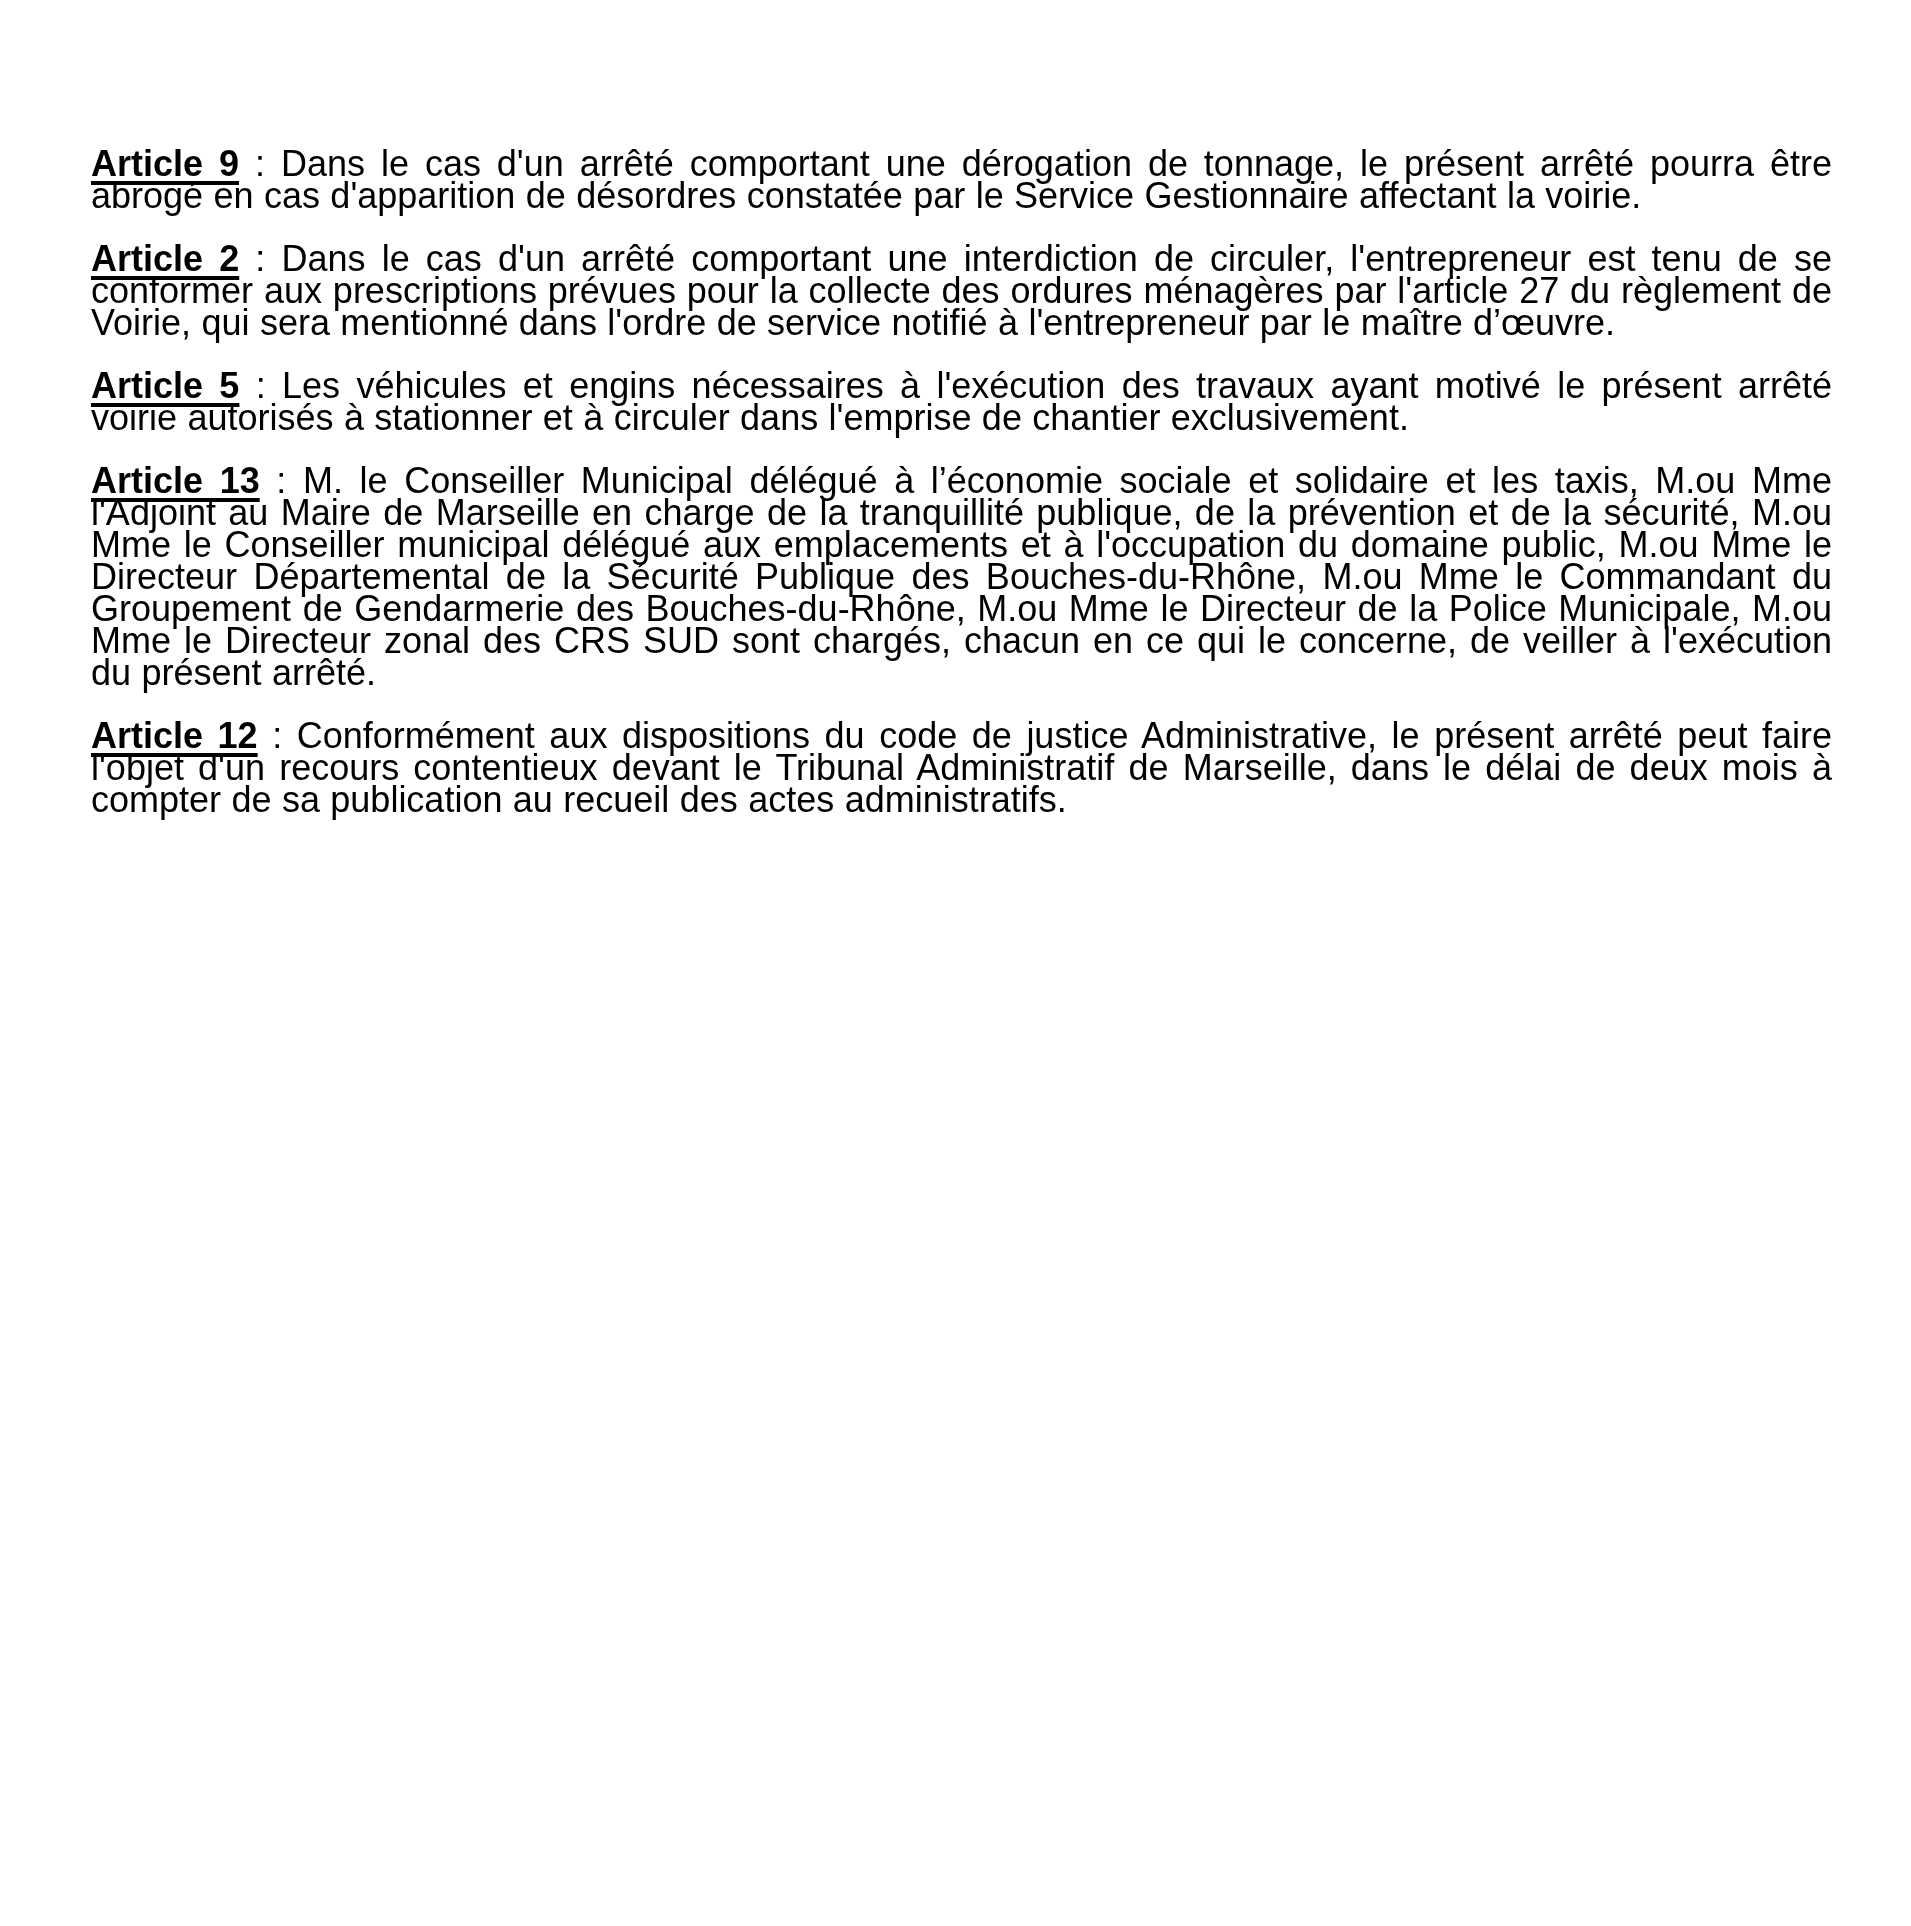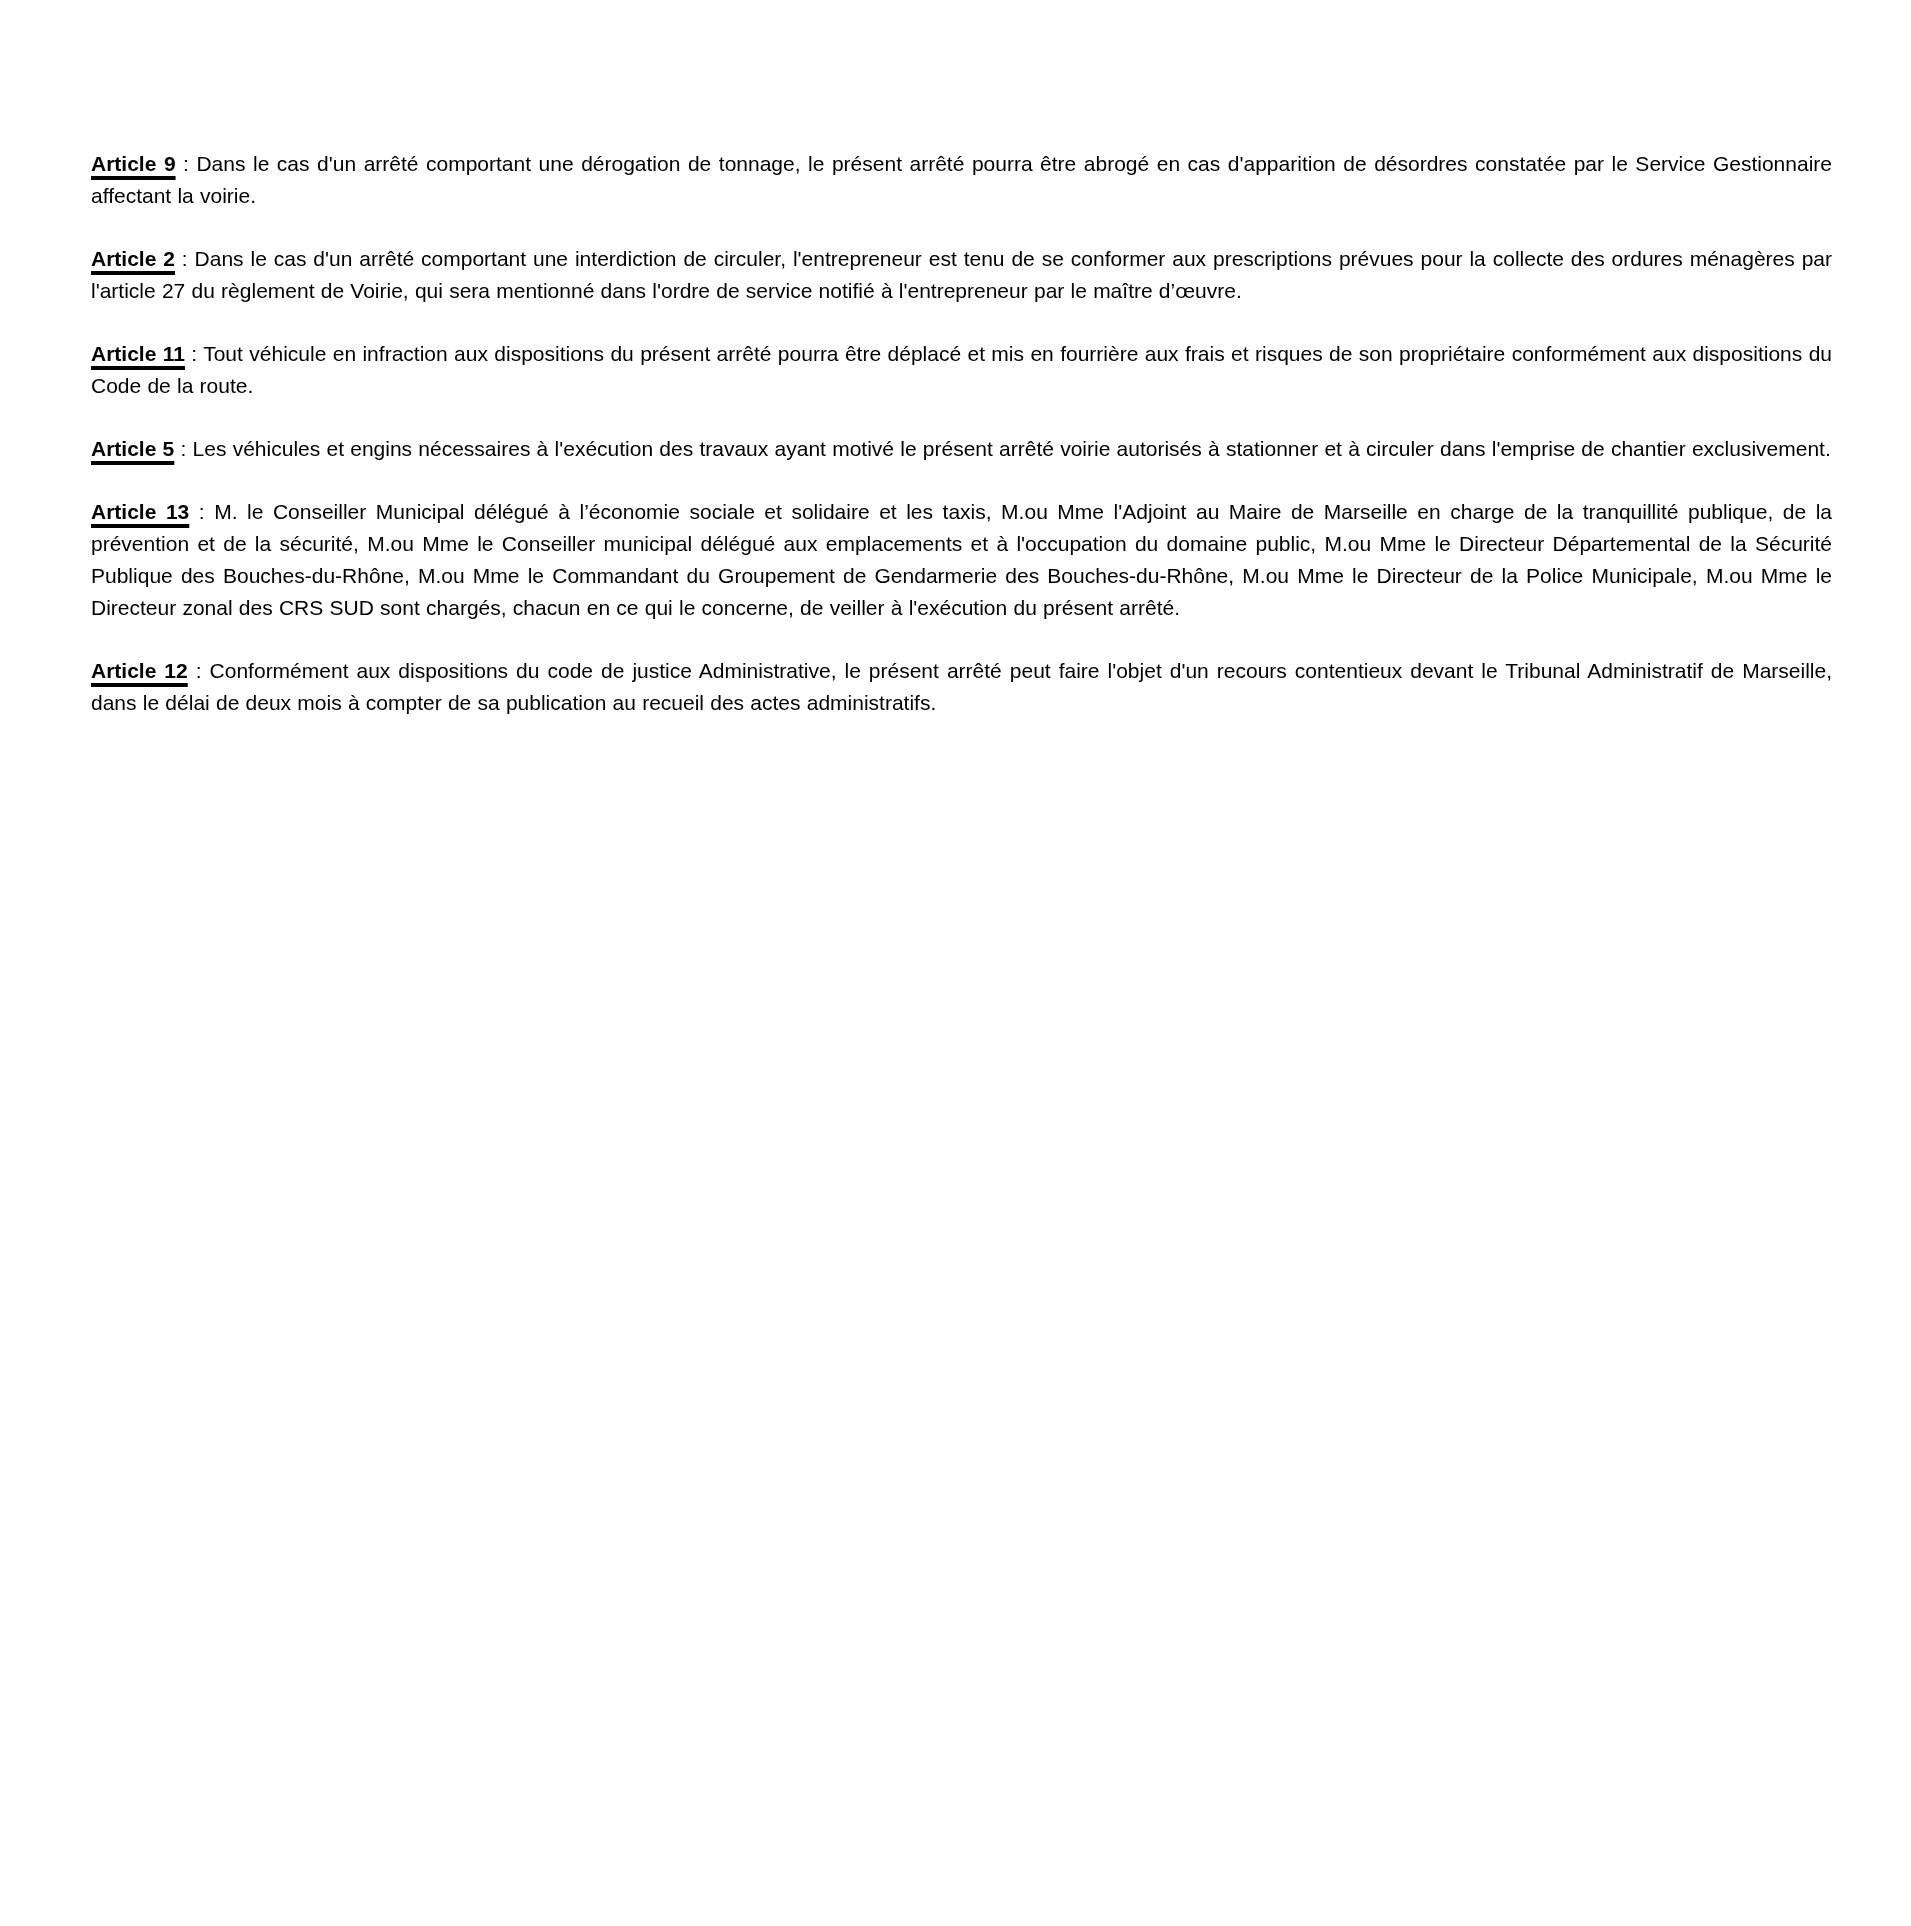--- a/index.html
+++ b/index.html
@@ -24,7 +24,7 @@
   }
   .para {
     margin: 0 0 31px 0;
-    font-size: 21px;
+    font-size: 36px;
     line-height: 32px;
     text-align: justify;
     color: #000000;

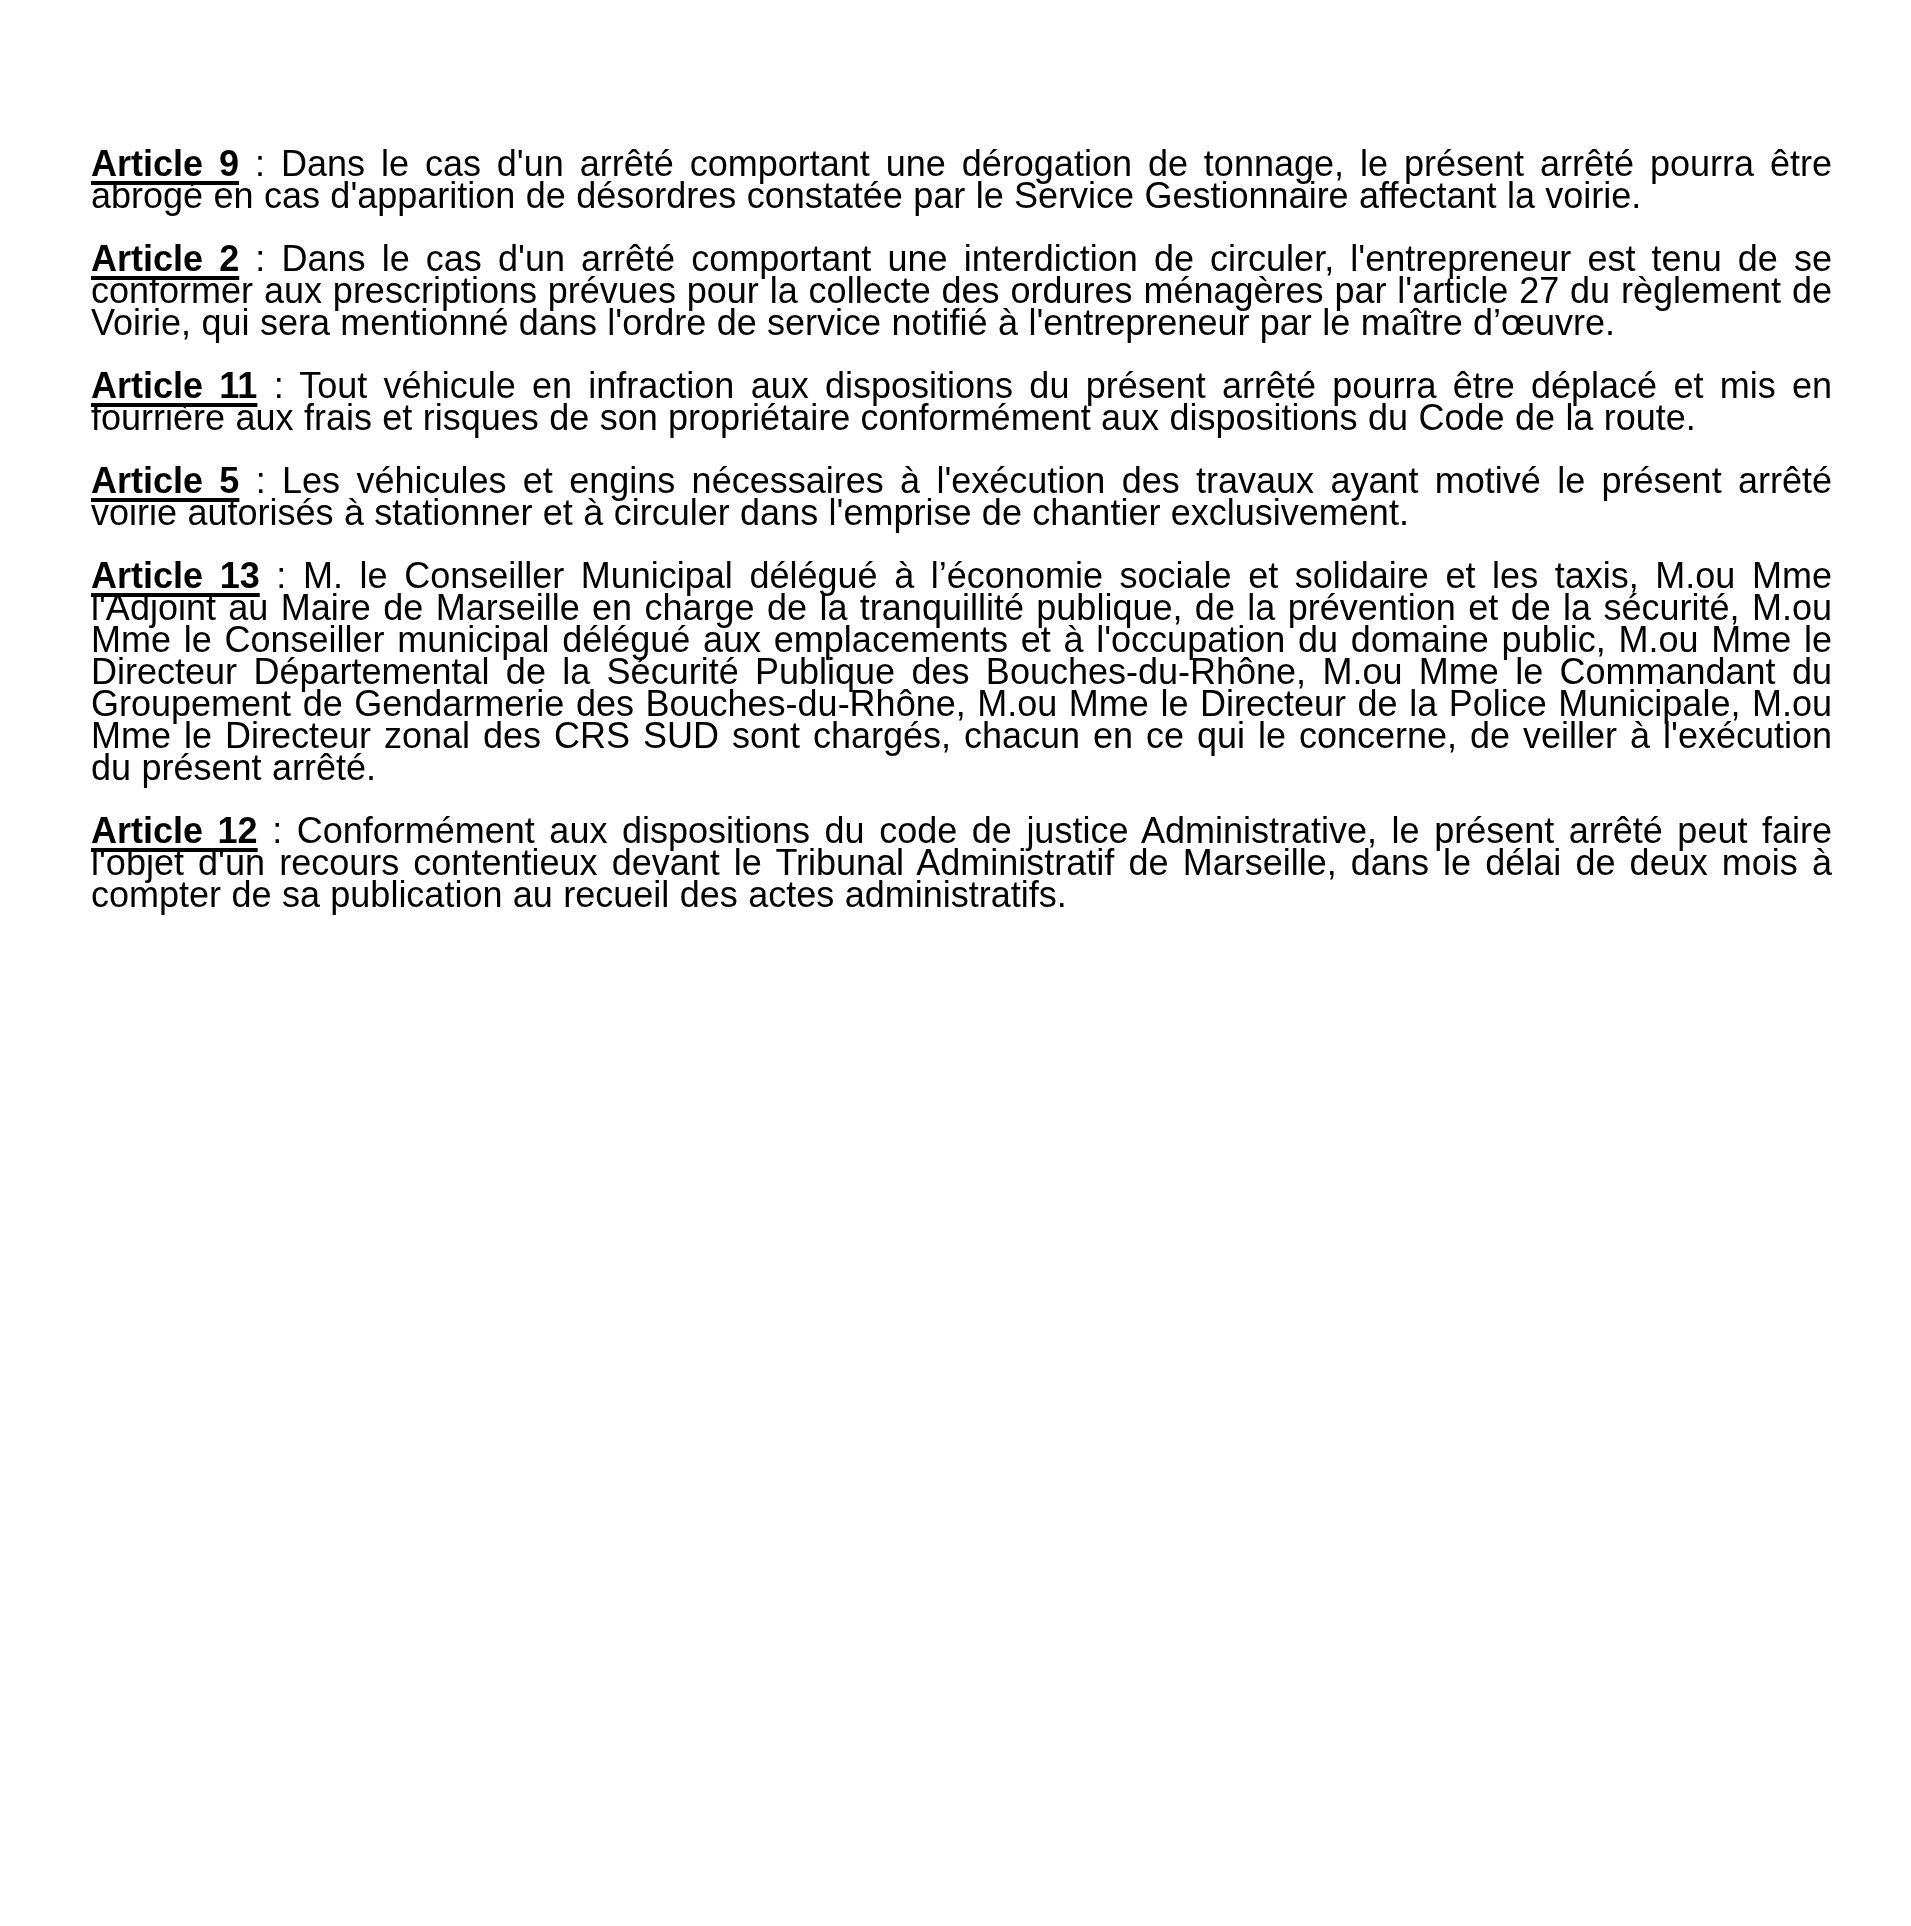--- a/index.html
+++ b/index.html
@@ -46,7 +46,6 @@
     <div id="articles">
         <p class="para"><span class="alabel">Article 9</span><span> : Dans le cas d'un arrêté comportant une dérogation de tonnage, le présent arrêté pourra être abrogé en cas d'apparition de désordres constatée par le Service Gestionnaire affectant la voirie.</span></p>
         <p class="para"><span class="alabel">Article 2</span><span> : Dans le cas d'un arrêté comportant une interdiction de circuler, l'entrepreneur est tenu de se conformer aux prescriptions prévues pour la collecte des ordures ménagères par l'article 27 du règlement de Voirie, qui sera mentionné dans l'ordre de service notifié à l'entrepreneur par le maître d’œuvre.</span></p>
-        <p class="para"><span class="alabel">Article 11</span><span> : Tout véhicule en infraction aux dispositions du présent arrêté pourra être déplacé et mis en fourrière aux frais et risques de son propriétaire conformément aux dispositions du Code de la route.</span></p>
         <p class="para"><span class="alabel">Article 5</span><span> : Les véhicules et engins nécessaires à l'exécution des travaux ayant motivé le présent arrêté voirie autorisés à stationner et à circuler dans l'emprise de chantier exclusivement.</span></p>
         <p class="para"><span class="alabel">Article 13</span><span> : M. le Conseiller Municipal délégué à l’économie sociale et solidaire et les taxis, M.ou Mme l'Adjoint au Maire de Marseille en charge de la tranquillité publique, de la prévention et de la sécurité, M.ou Mme le Conseiller municipal délégué aux emplacements et à l'occupation du domaine public, M.ou Mme le Directeur Départemental de la Sécurité Publique des Bouches-du-Rhône, M.ou Mme le Commandant du Groupement de Gendarmerie des Bouches-du-Rhône, M.ou Mme le Directeur de la Police Municipale, M.ou Mme le Directeur zonal des CRS SUD sont chargés, chacun en ce qui le concerne, de veiller à l'exécution du présent arrêté.</span></p>
         <p class="para"><span class="alabel">Article 12</span><span> : Conformément aux dispositions du code de justice Administrative, le présent arrêté peut faire l'objet d'un recours contentieux devant le Tribunal Administratif de Marseille, dans le délai de deux mois à compter de sa publication au recueil des actes administratifs.</span></p>

